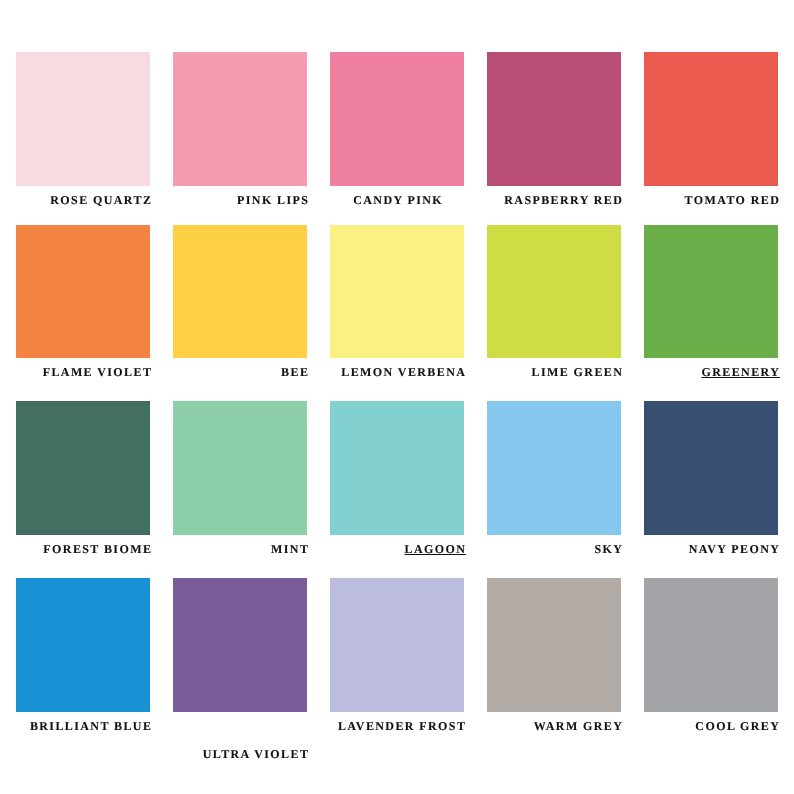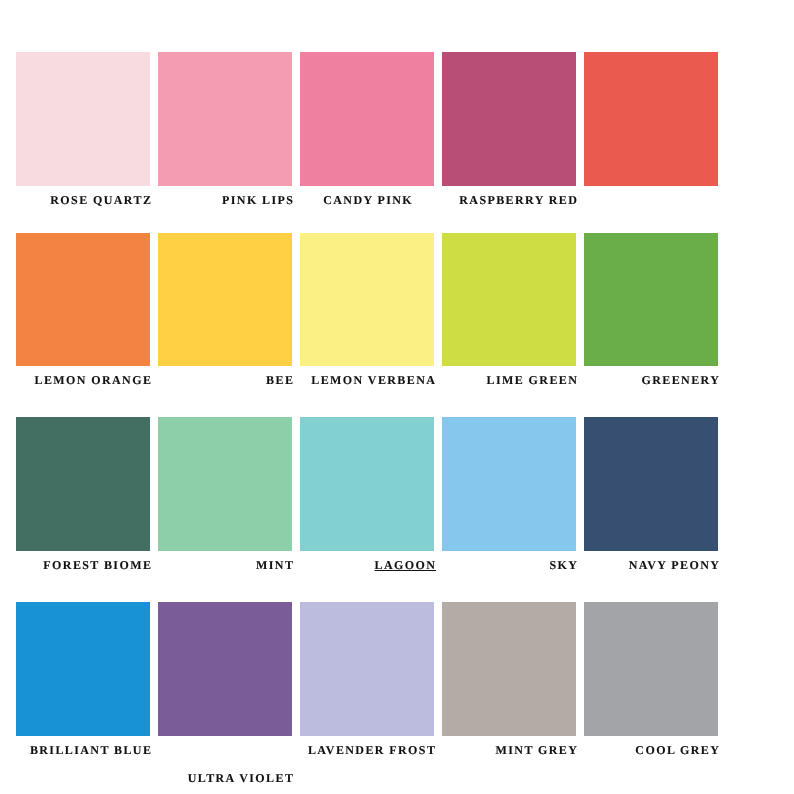--- a/index.html
+++ b/index.html
@@ -28,7 +28,6 @@
     grid-column-gap: 23px;
     grid-row-gap: 0;
     transform: translateZ(0);
-    gap: 8px;
   }
   .swatch-cell {
     width: 134px;

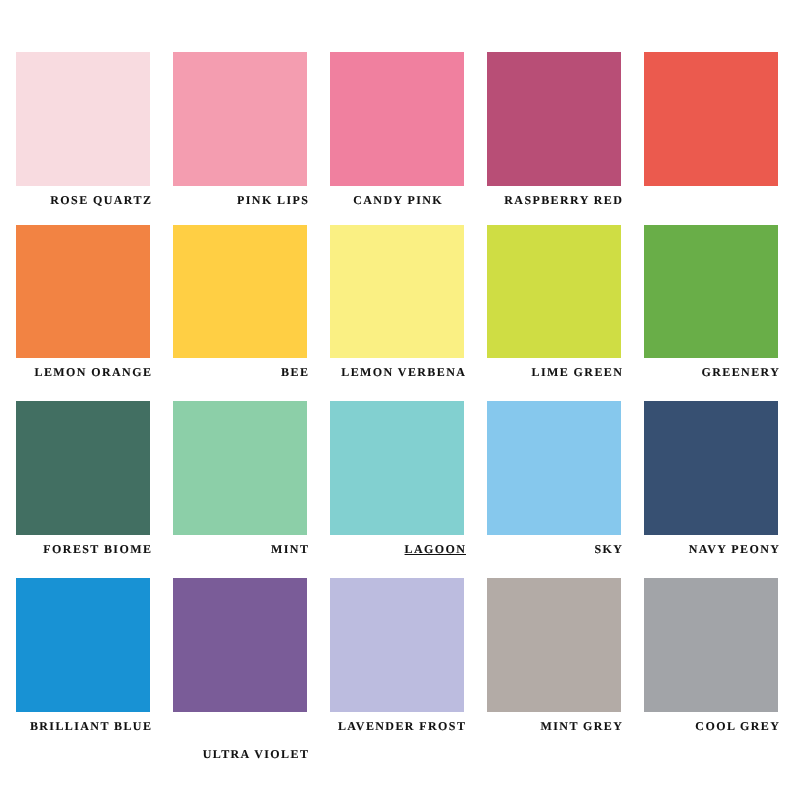--- a/index.html
+++ b/index.html
@@ -79,6 +79,7 @@
   </div>
   <div class="swatch-cell">
     <div class="swatch-chip" style="background-color: rgb(235, 90, 78);"></div>
+    <div class="swatch-label" style="color: rgb(17, 17, 17);">TOMATO RED</div>
   </div>
   <div class="swatch-cell">
     <div class="swatch-chip" style="background-color: rgb(242, 131, 67);"></div>

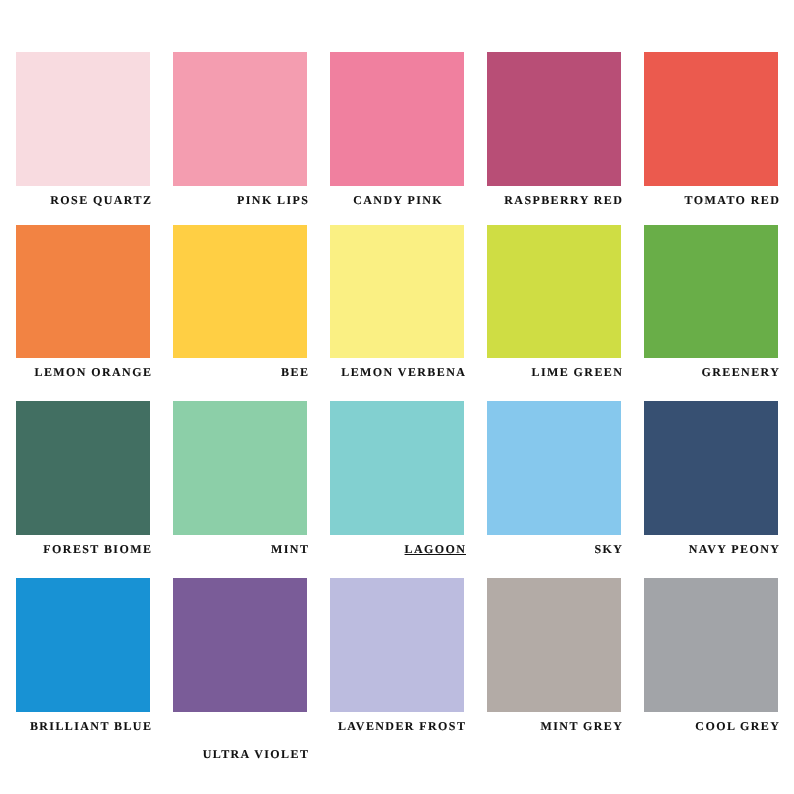--- a/index.html
+++ b/index.html
@@ -83,7 +83,7 @@
   </div>
   <div class="swatch-cell">
     <div class="swatch-chip" style="background-color: rgb(242, 131, 67);"></div>
-    <div class="swatch-label" style="color: rgb(17, 17, 17);">LEMON ORANGE</div>
+    <div class="swatch-label" style="color: rgb(17, 17, 17);">FLAME VIOLET</div>
   </div>
   <div class="swatch-cell">
     <div class="swatch-chip" style="background-color: rgb(255, 207, 68);"></div>

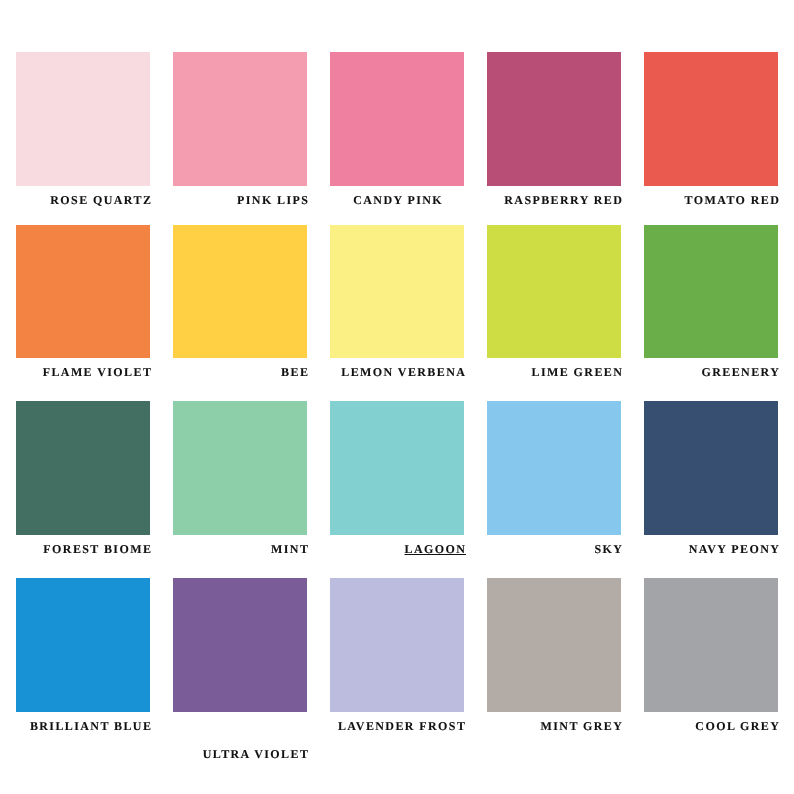--- a/index.html
+++ b/index.html
@@ -99,7 +99,7 @@
   </div>
   <div class="swatch-cell">
     <div class="swatch-chip" style="background-color: rgb(105, 174, 72);"></div>
-    <div class="swatch-label" style="color: rgb(17, 17, 17);">GREENERY</div>
+    <div class="swatch-label" style="color: rgb(17, 17, 17); text-decoration: underline;">GREENERY</div>
   </div>
   <div class="swatch-cell">
     <div class="swatch-chip" style="background-color: rgb(66, 111, 98);"></div>

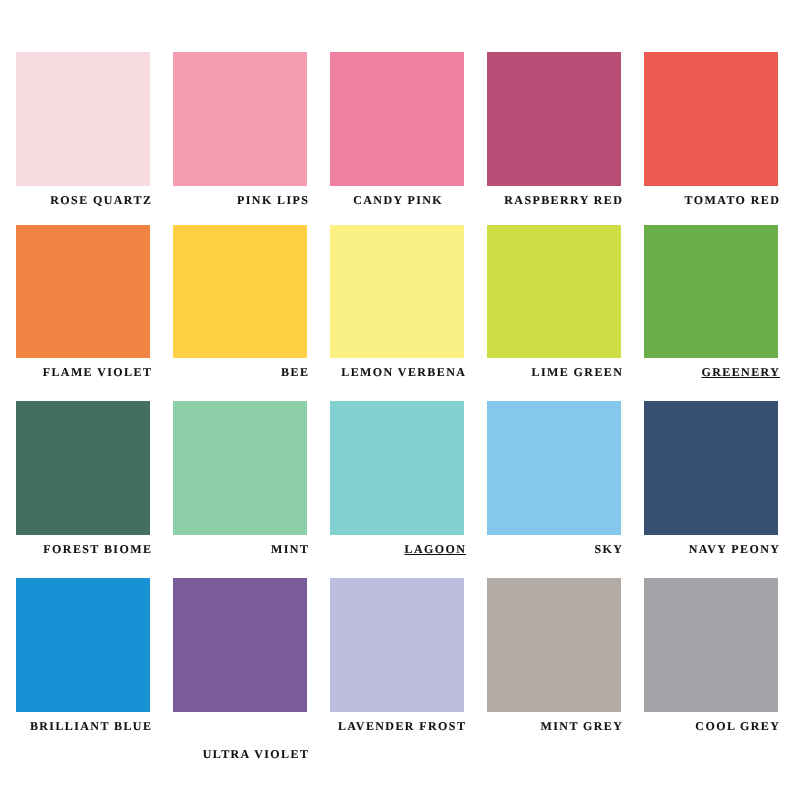--- a/index.html
+++ b/index.html
@@ -135,7 +135,7 @@
   </div>
   <div class="swatch-cell">
     <div class="swatch-chip" style="background-color: rgb(179, 171, 166);"></div>
-    <div class="swatch-label" style="color: rgb(17, 17, 17);">MINT GREY</div>
+    <div class="swatch-label" style="color: rgb(17, 17, 17);">WARM GREY</div>
   </div>
   <div class="swatch-cell">
     <div class="swatch-chip" style="background-color: rgb(162, 164, 168);"></div>

